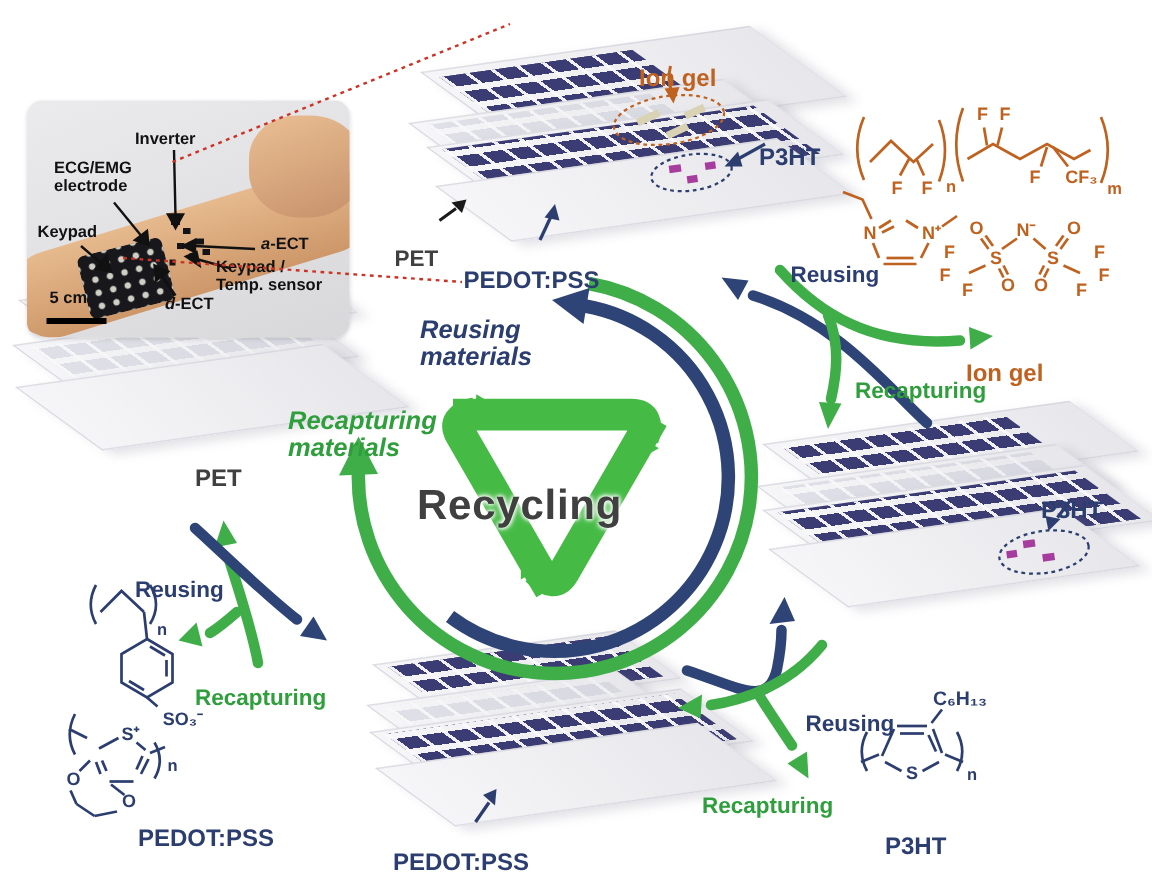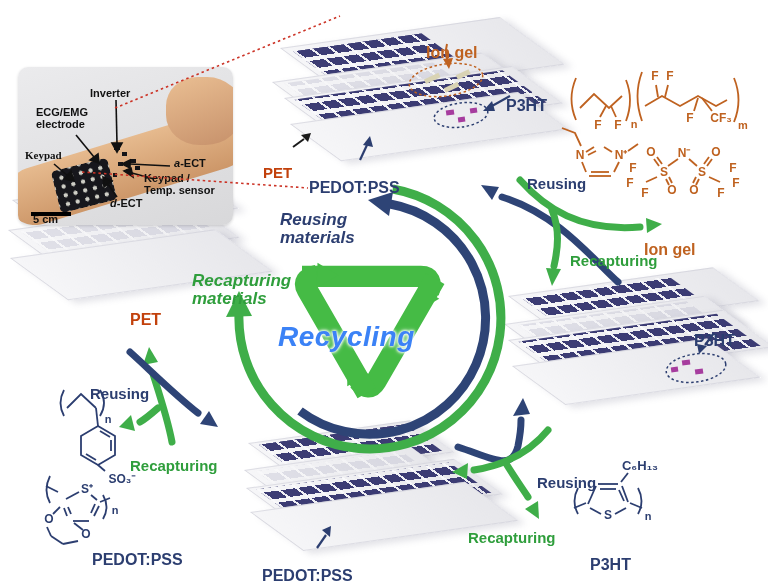--- a/index.html
+++ b/index.html
@@ -117,7 +117,7 @@
       <div>ECG/EMG</div>
       <div>electrode</div>
     </div>
-    <span class="ilbl" style="left:7px;top:82px;font-family:Liberation Serif, serif;"><span>Keypad</span></span>
+    <span class="ilbl" style="left:7px;top:82px;"><span>Keypad</span></span>
     <span class="ilbl" style="left:156px;top:90px;"><span class="it">a</span><span>-ECT</span></span>
     <div class="ilbl ctr" style="left:126px;top:105px;width:86px;">
       <div>Keypad /</div>

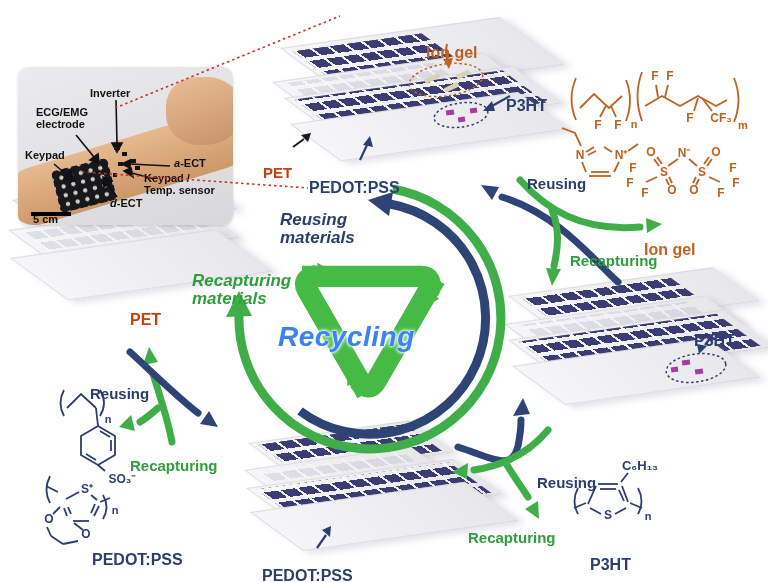--- a/index.html
+++ b/index.html
@@ -6,7 +6,7 @@
   #fig{position:relative;width:768px;height:582px;background:#fff;overflow:hidden;
        font-family:"Liberation Sans",sans-serif;}
   .lbl{position:absolute;font-weight:bold;white-space:nowrap;line-height:1.05;margin-top:20px;}
-  .navy{color:#2c3e70}.green{color:#2f9e3c}.orange{color:#bf6220}.black{color:#c2410c}
+  .navy{color:#2c3e70}.green{color:#2f9e3c}.orange{color:#bf6220}.black{color:#404040}
   .it{font-style:italic}
   .ctr{text-align:left}
   .sheet{position:absolute;transform-origin:0 0;transform:rotate(-8deg) skewX(46deg);

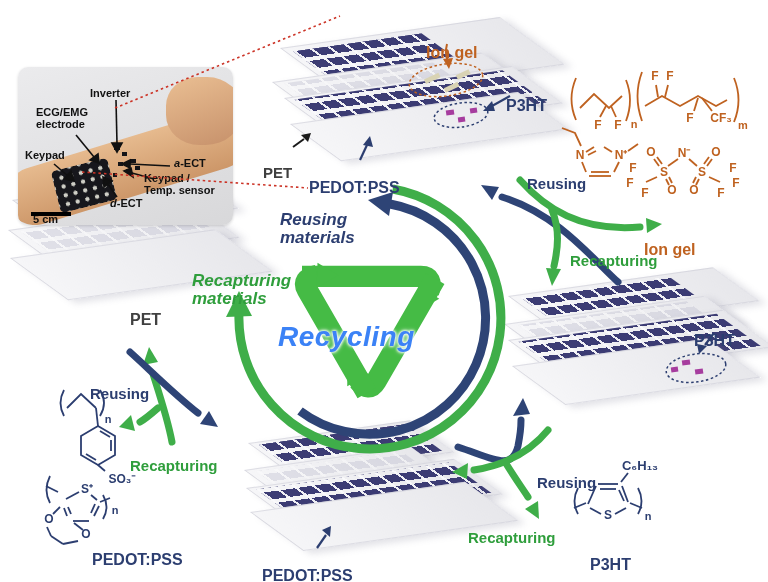--- a/index.html
+++ b/index.html
@@ -124,7 +124,7 @@
       <div>Temp. sensor</div>
     </div>
     <span class="ilbl" style="left:92px;top:130px;"><span class="it">d</span><span>-ECT</span></span>
-    <span class="ilbl" style="left:15px;top:146px;"><span>5 cm</span></span>
+    <span class="ilbl" style="left:15px;top:126px;"><span>5 cm</span></span>
     <div class="scalebar"></div>
   </div>
 

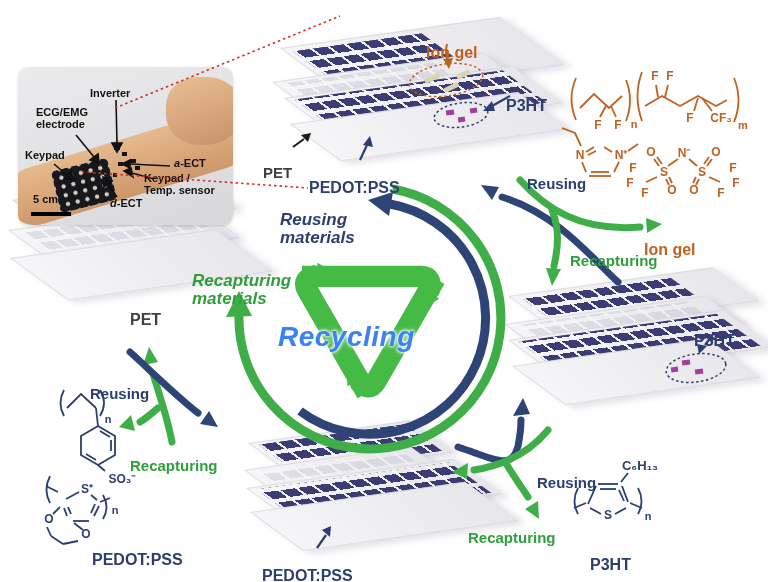--- a/index.html
+++ b/index.html
@@ -358,7 +358,7 @@
     <div>Recapturing</div>
     <div>materials</div>
   </div>
-  <div class="lbl ctr bigtitle" style="left:278px;top:302px;width:180px;color:#3b82f6;font-style:italic;"><span>Recycling</span></div>
+  <div class="lbl ctr bigtitle" style="left:278px;top:302px;width:180px;color:#404040;"><span>Recycling</span></div>
 
   <span class="lbl navy" style="left:527px;top:156px;font-size:15px;"><span>Reusing</span></span>
   <span class="lbl green" style="left:570px;top:233px;font-size:15px;"><span>Recapturing</span></span>

